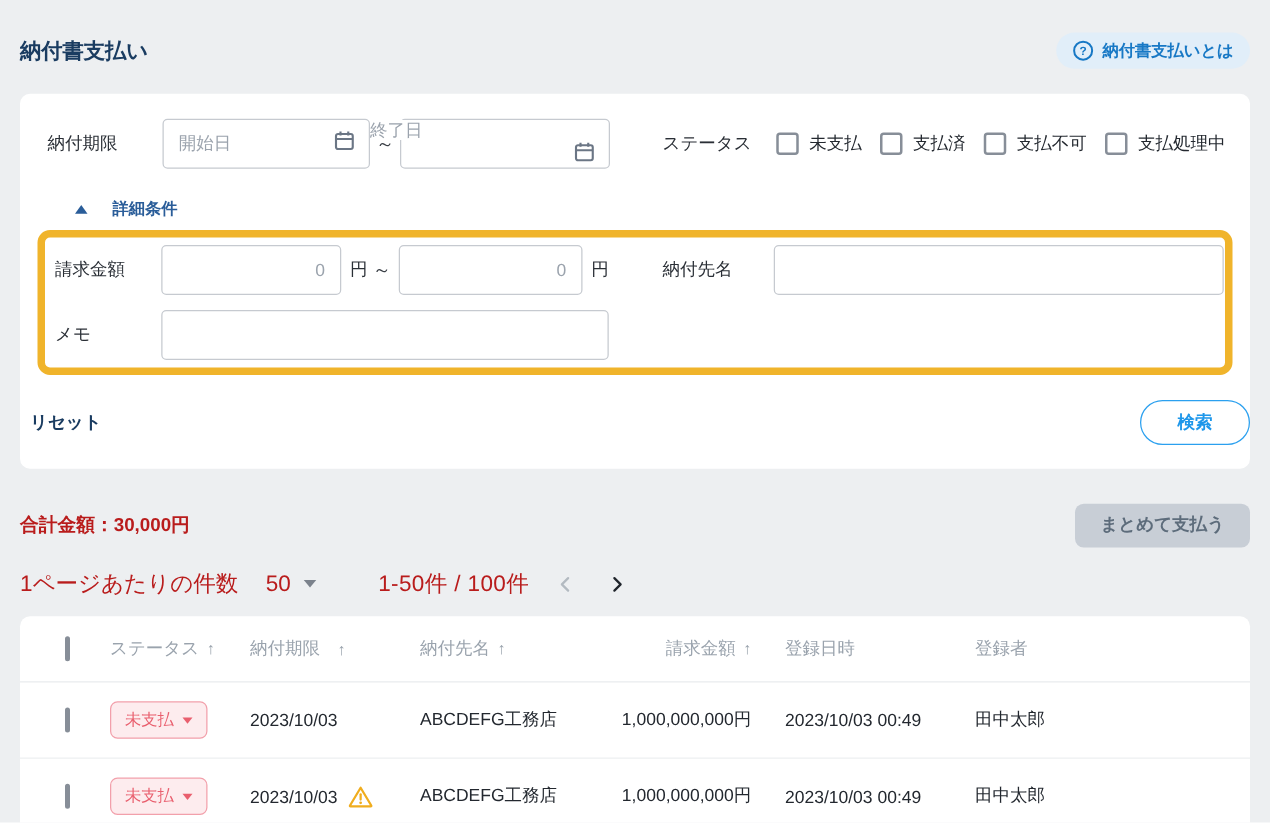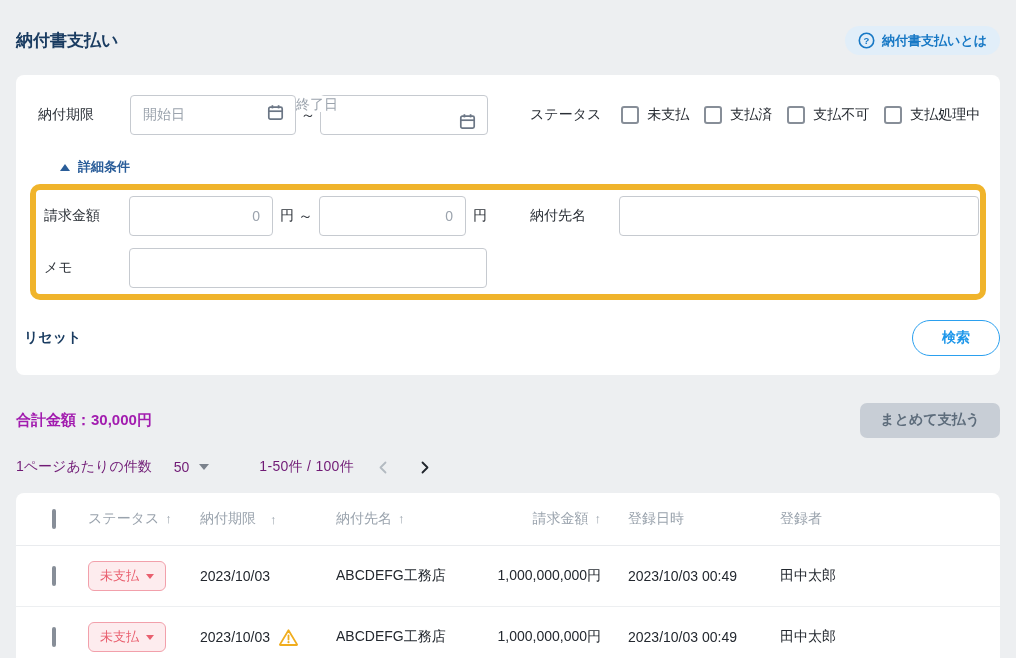--- a/index.html
+++ b/index.html
@@ -36,7 +36,7 @@
   .chk-item { display:flex; align-items:center; gap:8px; margin-right:15px; cursor:pointer; }
   .chk-box { width:18px; height:18px; border:2px solid #878e98; border-radius:3px; background:#fff; flex:0 0 auto; }
 
-  .detail-toggle { display:flex; align-items:center; gap:8px; margin:23px 0 0 44px; cursor:pointer; width:max-content; }
+  .detail-toggle { display:flex; align-items:center; gap:20px; margin:23px 0 0 44px; cursor:pointer; width:max-content; }
   .caret-up { width:0; height:0; border-left:5px solid transparent; border-right:5px solid transparent; border-bottom:7px solid #2a5d99; }
   .detail-toggle-label { font-size:13px; font-weight:bold; color:#2a5d99; }
 

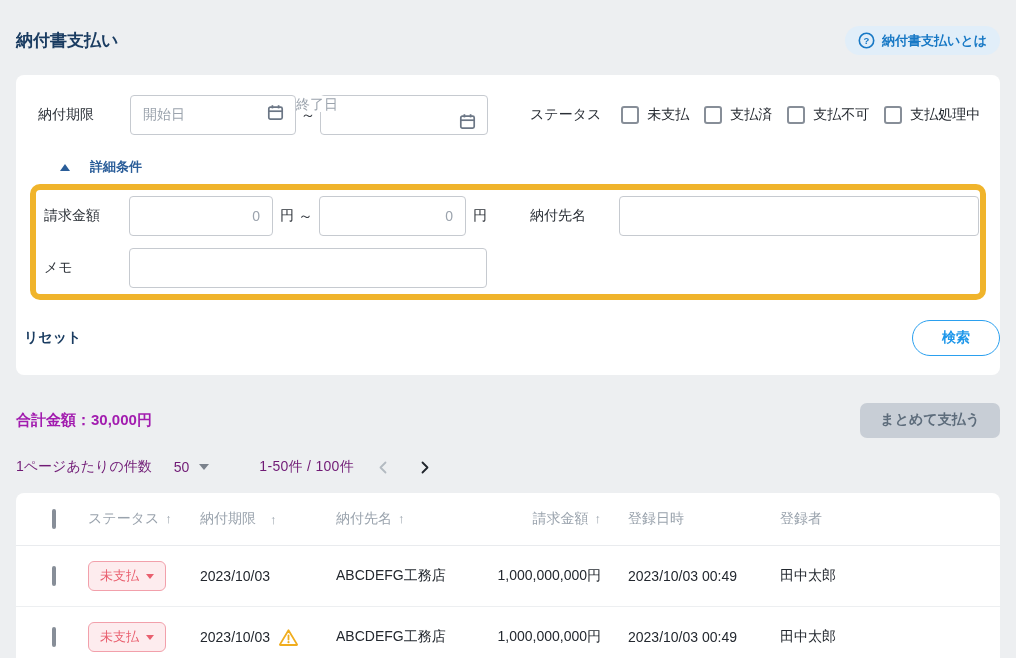--- a/index.html
+++ b/index.html
@@ -63,7 +63,7 @@
 
   
   .summary-bar { margin:27px 16px 0; display:flex; align-items:center; justify-content:space-between; height:36px; }
-  .total-text { font-size:15px; font-weight:bold; color:#a21caf; }
+  .total-text { font-size:15px; font-weight:bold; color:#b91c1c; }
   .bulk-btn { height:35px; padding:0 20px; border:none; border-radius:7px; background:#c8ced6; color:#5d6c7b; font-size:14px; font-weight:bold; font-family:inherit; cursor:not-allowed; }
 
   

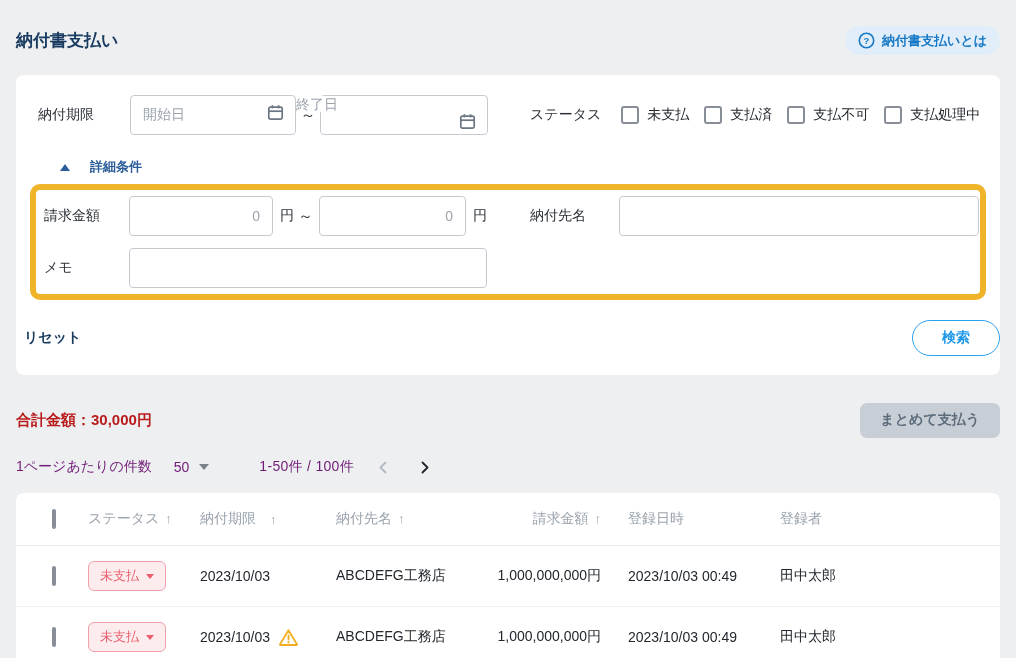--- a/index.html
+++ b/index.html
@@ -67,7 +67,7 @@
   .bulk-btn { height:35px; padding:0 20px; border:none; border-radius:7px; background:#c8ced6; color:#5d6c7b; font-size:14px; font-weight:bold; font-family:inherit; cursor:not-allowed; }
 
   
-  .pagination-row { margin:18px 16px 0; display:flex; align-items:center; height:22px; font-size:14px; color:#701a75; }
+  .pagination-row { margin:18px 16px 0; display:flex; align-items:center; height:22px; font-size:18px; color:#b91c1c; }
   .per-page-select { display:flex; align-items:center; gap:10px; margin-left:22px; cursor:pointer; }
   .caret-down { width:0; height:0; border-left:5px solid transparent; border-right:5px solid transparent; border-top:6px solid #7b828c; }
   .range-text { margin-left:50px; letter-spacing:.3px; }

